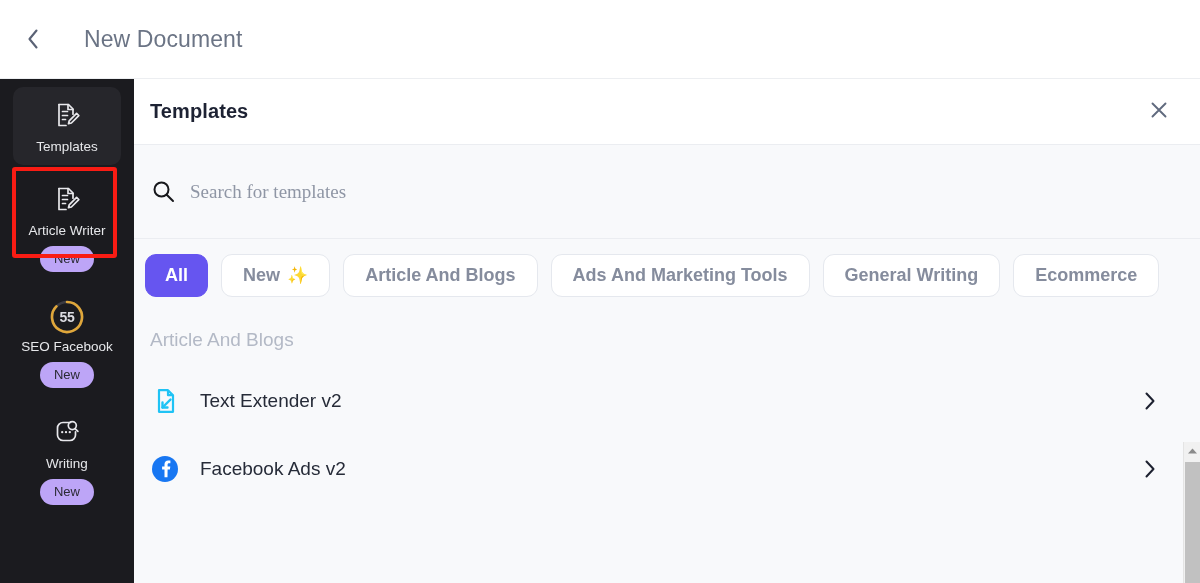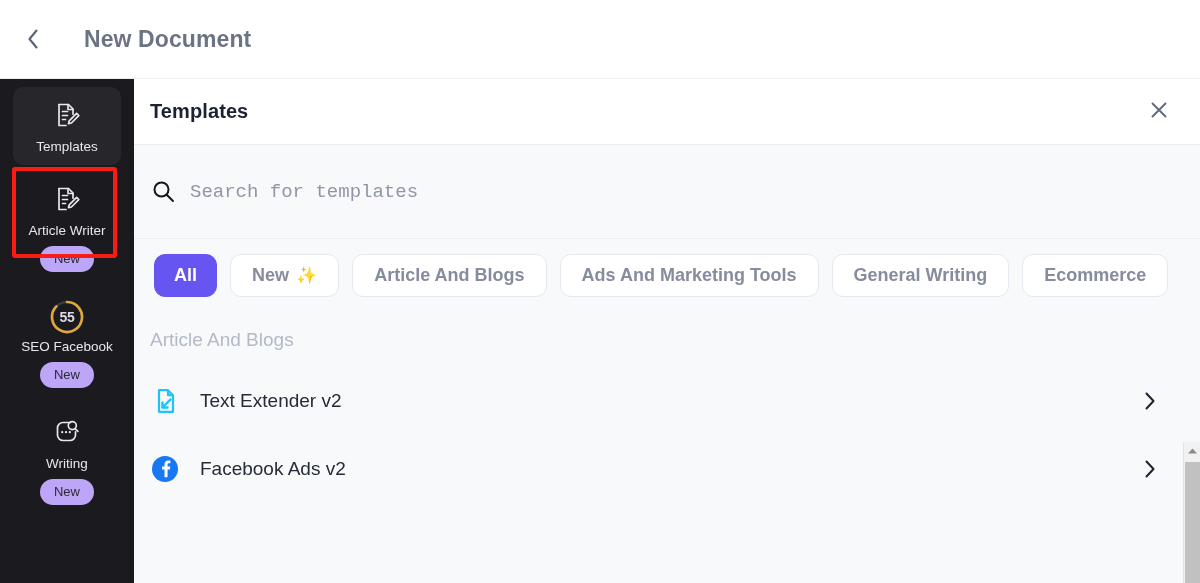--- a/index.html
+++ b/index.html
@@ -42,7 +42,7 @@
     margin-left: 36px;
     font-size: 23px;
     color: #6b7485;
-    font-weight: 700;
+    font-weight: 400;
     letter-spacing: .1px;
     white-space: nowrap;
   }

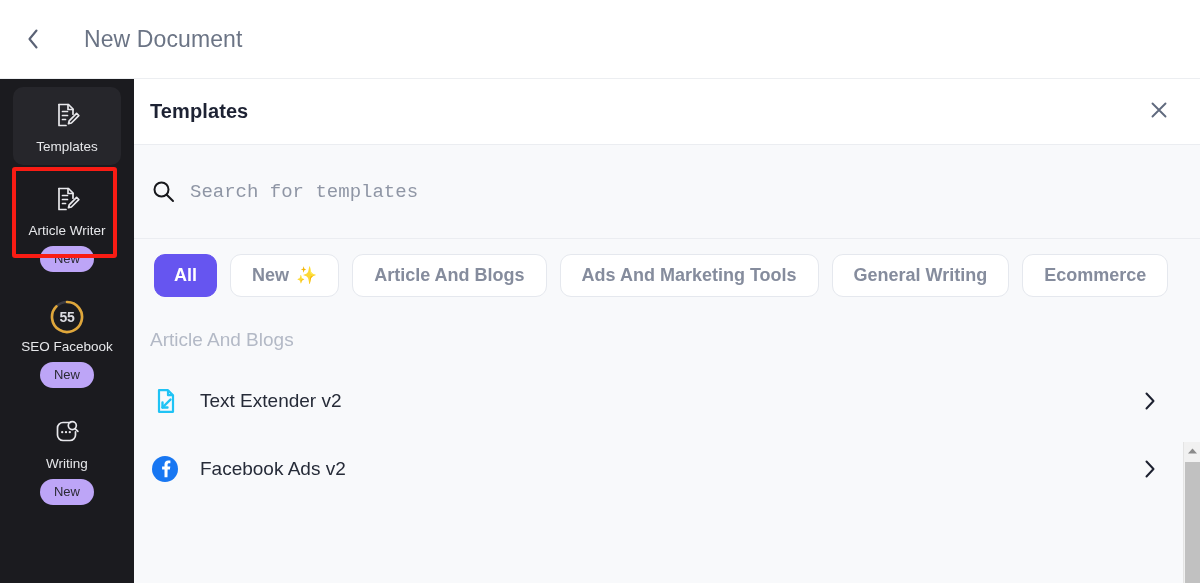--- a/index.html
+++ b/index.html
@@ -183,7 +183,7 @@
     border: none;
     outline: none;
     background: transparent;
-    font-family: Liberation Mono, monospace;
+    font-family: Liberation Serif, serif;
     font-size: 19px;
     color: #3a3f4c;
     width: 560px;

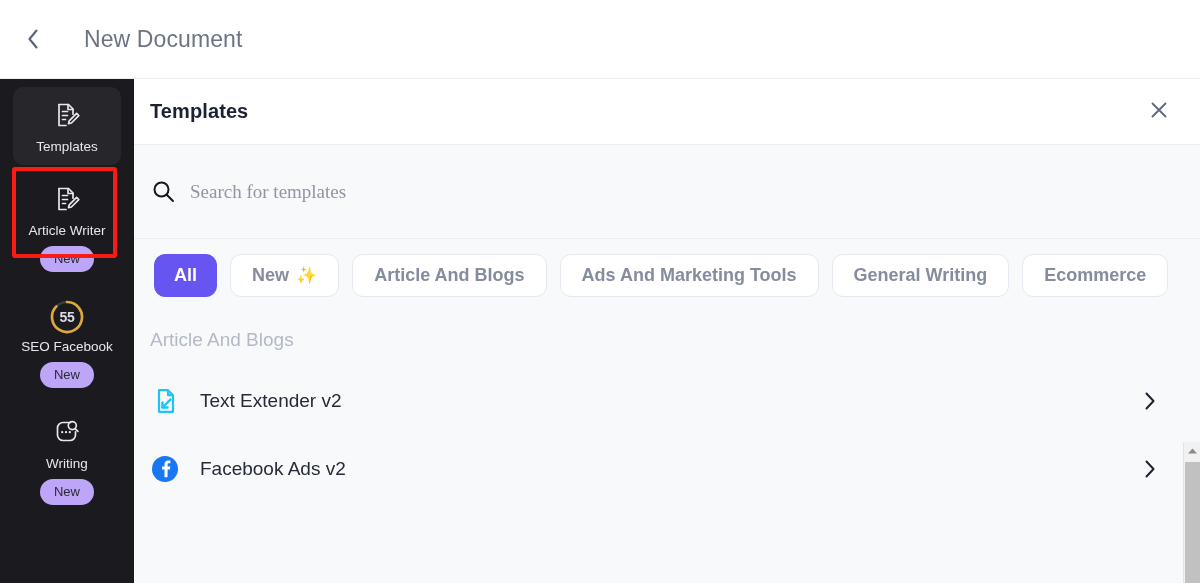--- a/index.html
+++ b/index.html
@@ -197,7 +197,7 @@
     display: flex;
     align-items: center;
     gap: 13px;
-    padding-left: 20px;
+    padding-left: 11px;
     overflow: hidden;
     background: #f8f9fb;
   }

